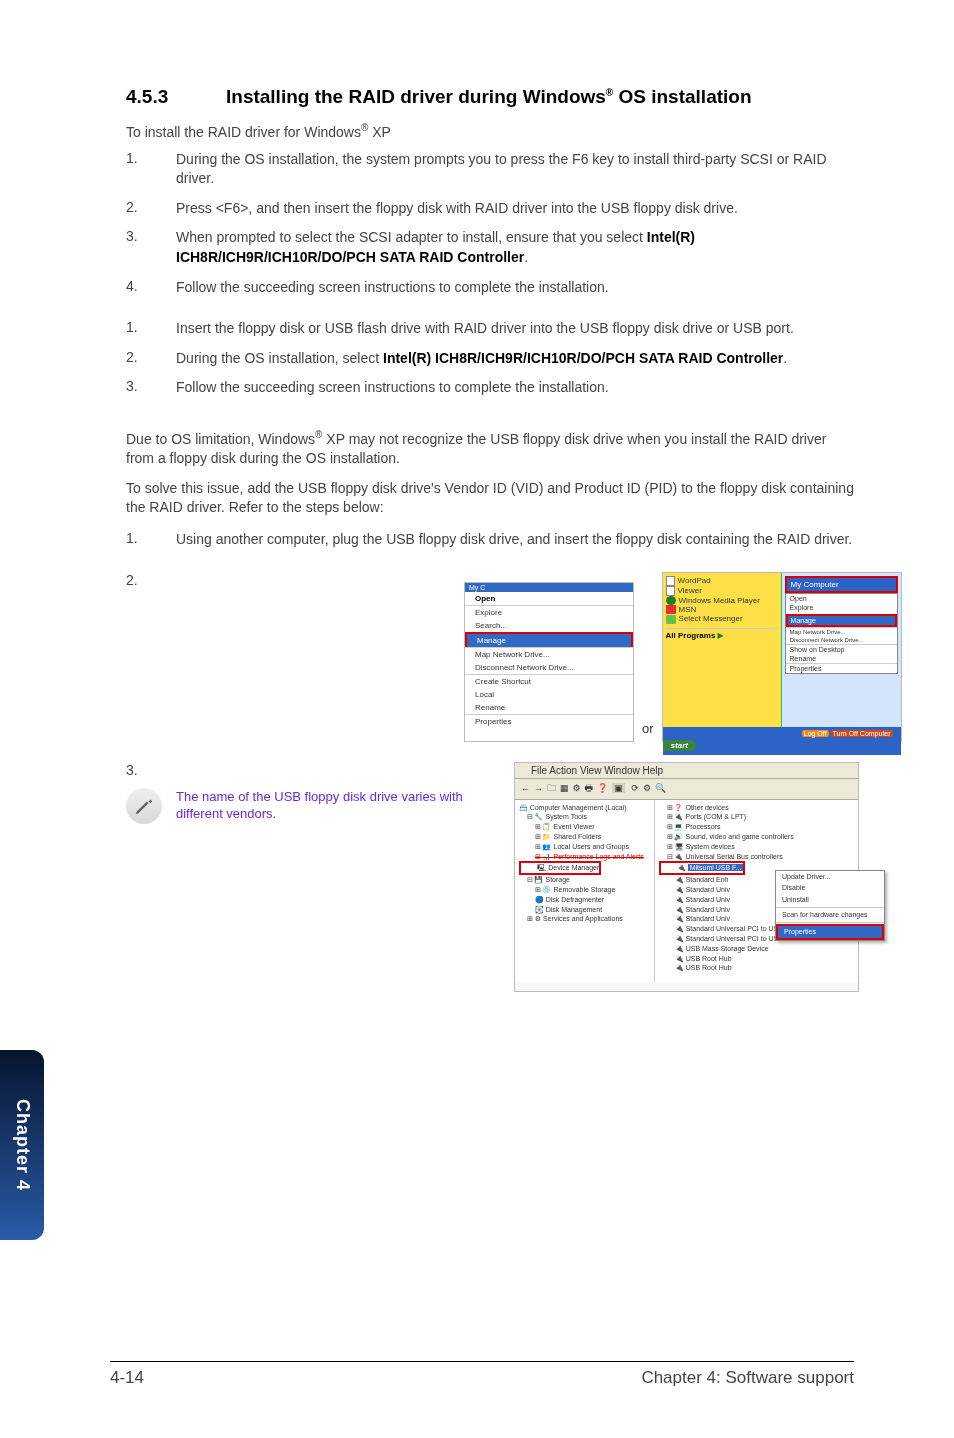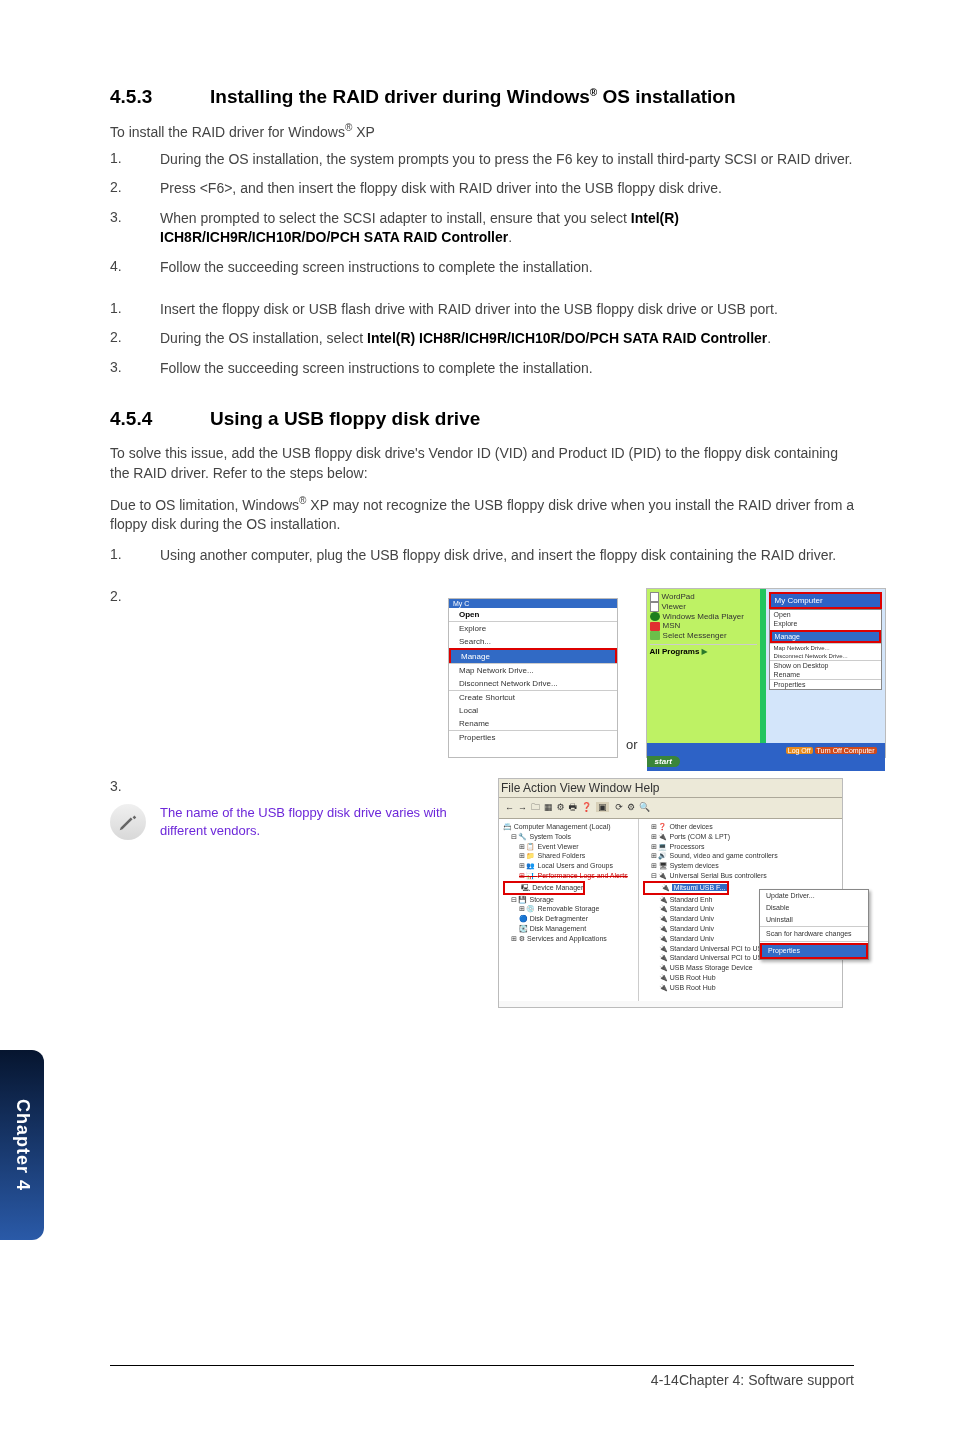--- a/index.html
+++ b/index.html
@@ -40,7 +40,7 @@
 ol.steps li .n { width: 50px; flex-shrink: 0; }
 ol.steps li .t { flex: 1; line-height: 1.4; }
 b { color: #000; font-weight: bold; }
-.section { margin-bottom: 30px; }
+.section { margin-bottom: 30px; margin-left: 16px; }
 .row { display: flex; gap: 18px; align-items: flex-start; margin-bottom: 20px; }
 .row .txtcol { flex: 0 0 320px; }
 .row .imgcol { flex: 1; }

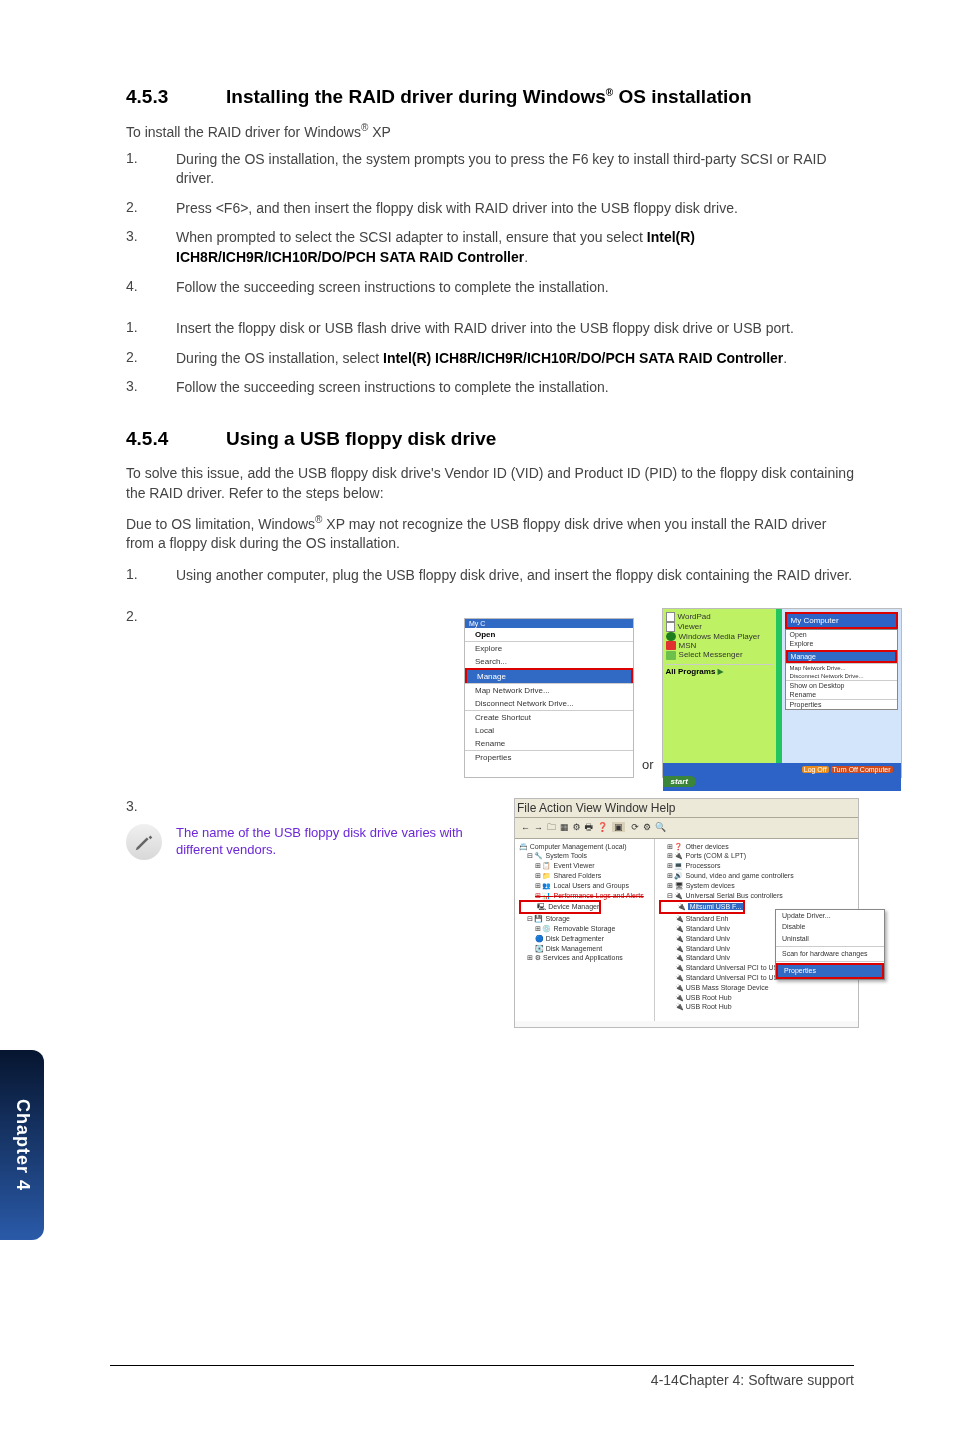--- a/index.html
+++ b/index.html
@@ -172,9 +172,6 @@
   </div>
 
   <div class="section">
-    <h2>
-      <span class="num">4.5.4</span><span>Using a USB floppy disk drive</span>
-    </h2>
     <p class="intro" style="line-height:1.4;margin-top:10px;">To solve this issue, add the USB floppy disk drive's Vendor ID (VID) and Product ID (PID) to the floppy disk containing the RAID driver. Refer to the steps below:</p>
     <p class="intro" style="line-height:1.4;">
       <span>Due to OS limitation, Windows</span><span class="sup">®</span><span> XP may not recognize the USB floppy disk drive when you install the RAID driver from a floppy disk during the OS installation.</span>

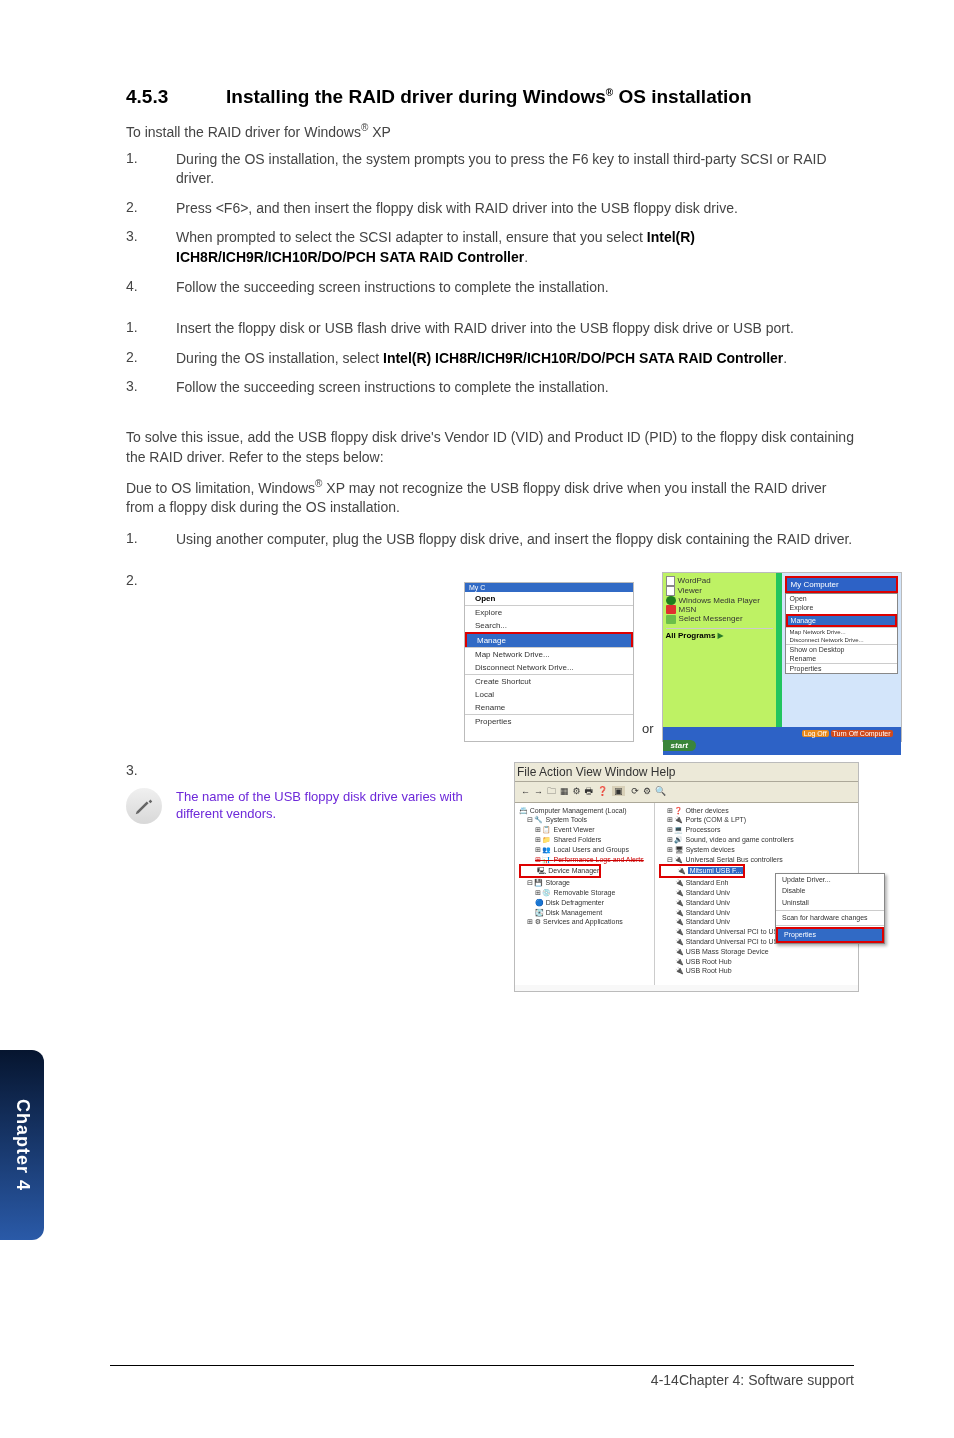--- a/index.html
+++ b/index.html
@@ -172,10 +172,10 @@
   </div>
 
   <div class="section">
-    <p class="intro" style="line-height:1.4;margin-top:10px;">To solve this issue, add the USB floppy disk drive's Vendor ID (VID) and Product ID (PID) to the floppy disk containing the RAID driver. Refer to the steps below:</p>
     <p class="intro" style="line-height:1.4;">
       <span>Due to OS limitation, Windows</span><span class="sup">®</span><span> XP may not recognize the USB floppy disk drive when you install the RAID driver from a floppy disk during the OS installation.</span>
     </p>
+    <p class="intro" style="line-height:1.4;margin-top:10px;">To solve this issue, add the USB floppy disk drive's Vendor ID (VID) and Product ID (PID) to the floppy disk containing the RAID driver. Refer to the steps below:</p>
 
     <ol class="steps" style="margin-top:12px;">
       <li>

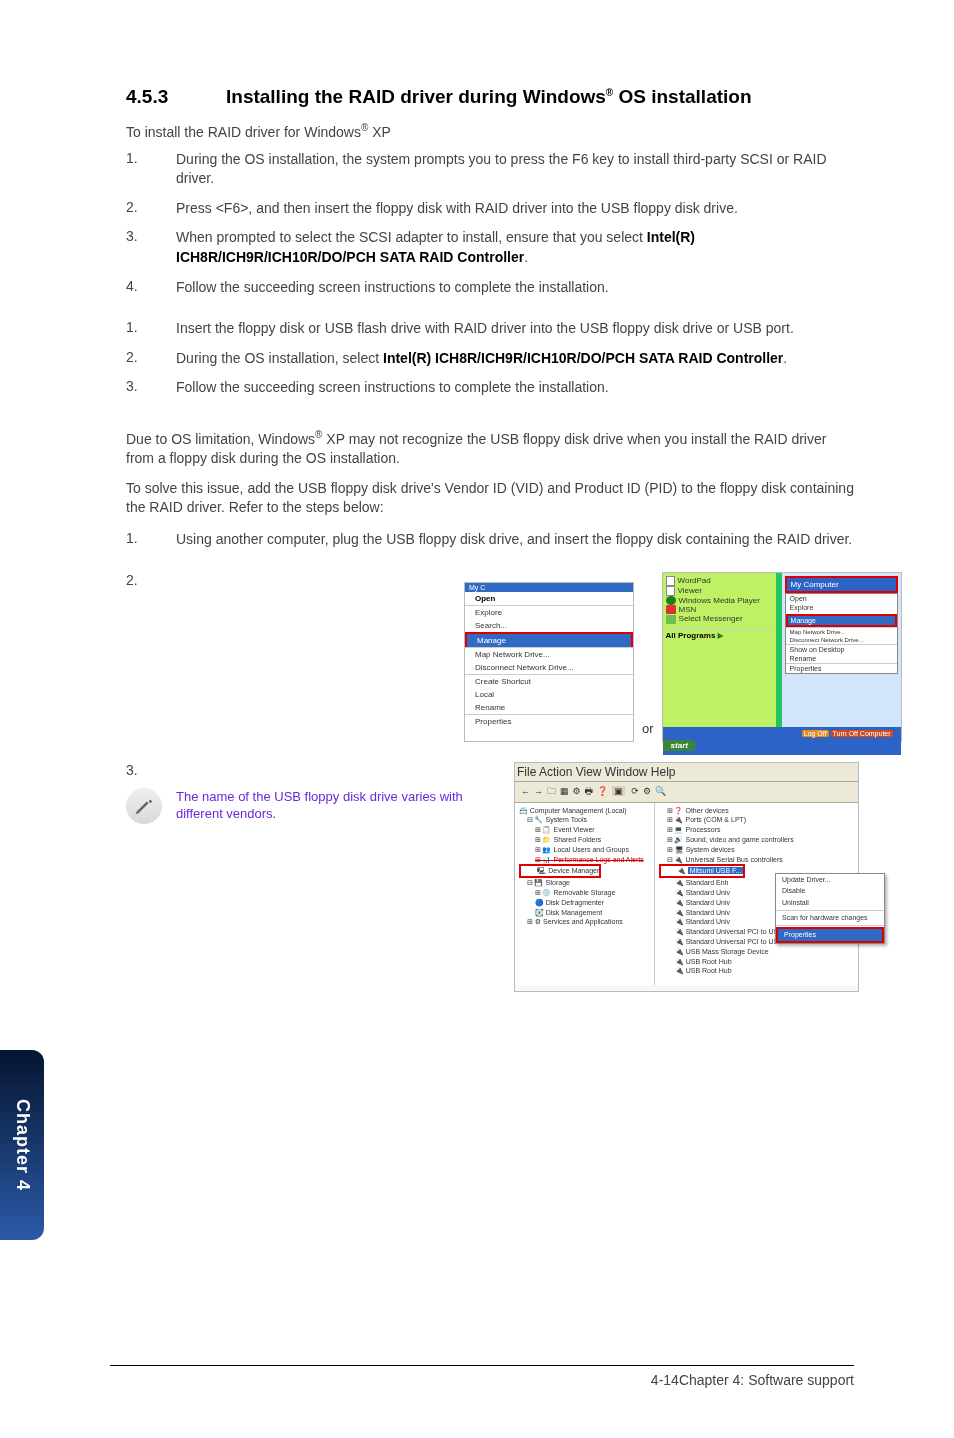--- a/index.html
+++ b/index.html
@@ -59,7 +59,7 @@
 .myc-menu .sec { border-top:1px solid #ccc;}
 
 .startp { width: 240px; height: 170px; display:flex; }
-.startp .leftc { width: 120px; background:#bef264; border-right:6px solid #22c55e; padding:3px;}
+.startp .leftc { width: 120px; background:#fde047; border-right:1px solid #22c55e; padding:3px;}
 .startp .rightc { width: 120px; background:#d3e5fa; padding:3px; font-size:7px;}
 .startp .rtop { background:#2d62c6; color:#fff; padding:2px 4px; font-size:8px;}
 .startp .mgr { background:#316ac5; color:#fff; padding:1px 3px; margin-top:2px;}

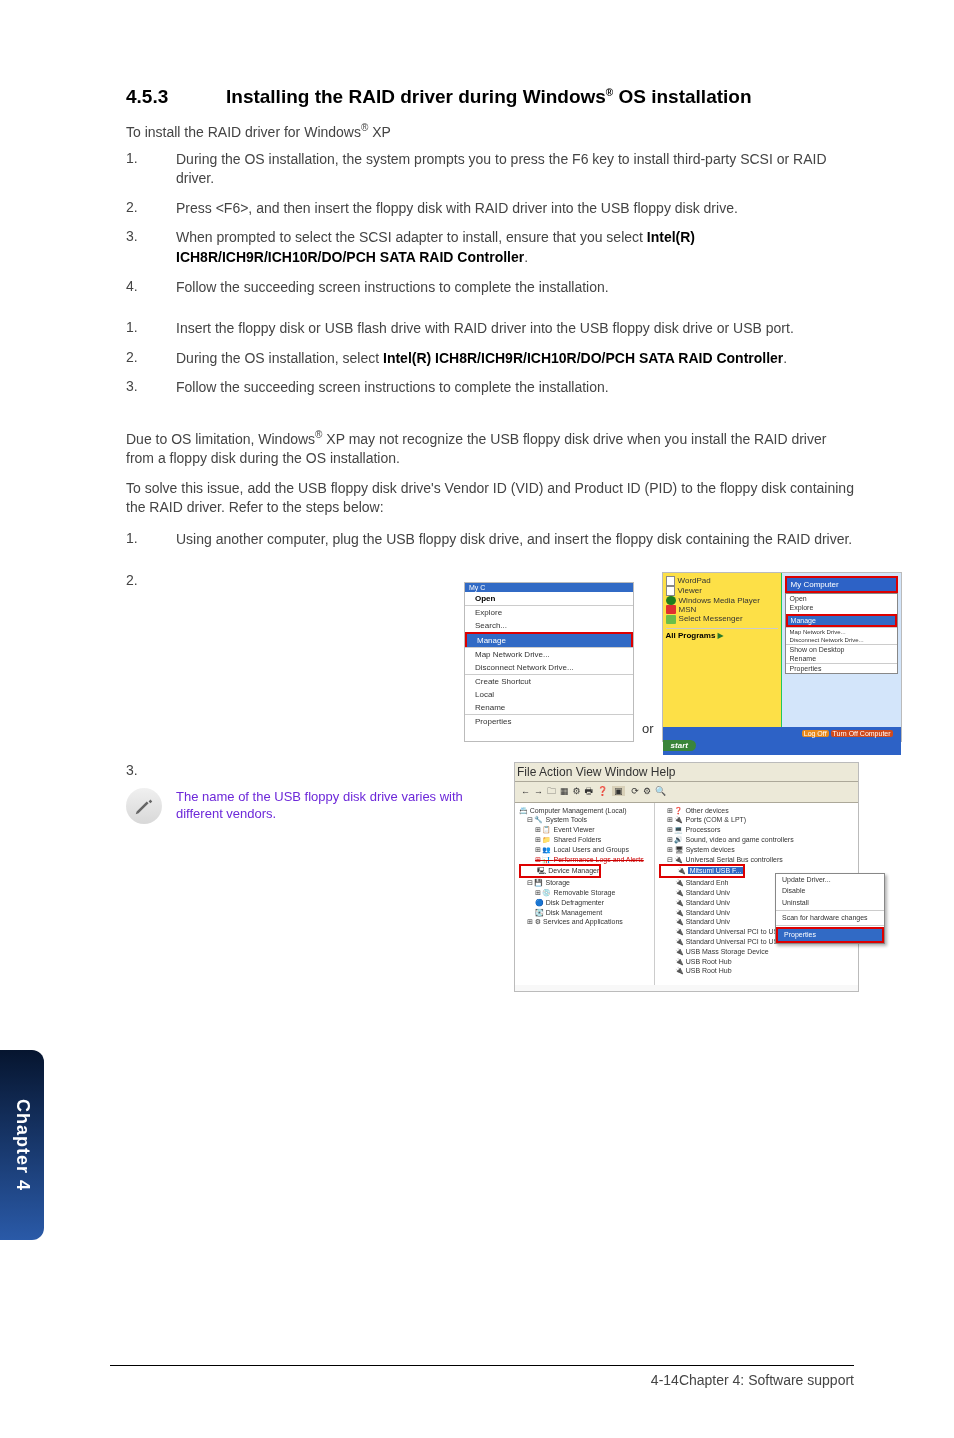--- a/index.html
+++ b/index.html
@@ -68,7 +68,7 @@
 
 .cm { width: 345px; height: 230px;}
 .cm-title { background: linear-gradient(#2659c4,#3b7de0); color:#fff; padding:3px 6px; font-size:9px;}
-.cm-menu { background:#ece9d8; padding:2px 2px; font-size:12px; border-bottom:1px solid #aca899;}
+.cm-menu { background:#ece9d8; padding:2px 16px; font-size:10px; border-bottom:1px solid #aca899;}
 .cm-tb { background:#ece9d8; padding:2px 6px; font-size:9px; border-bottom:1px solid #aca899; color:#333;}
 .cm-tb span{margin-right:4px;}
 .cm-body { display:flex; height: 182px; background:#fff;}

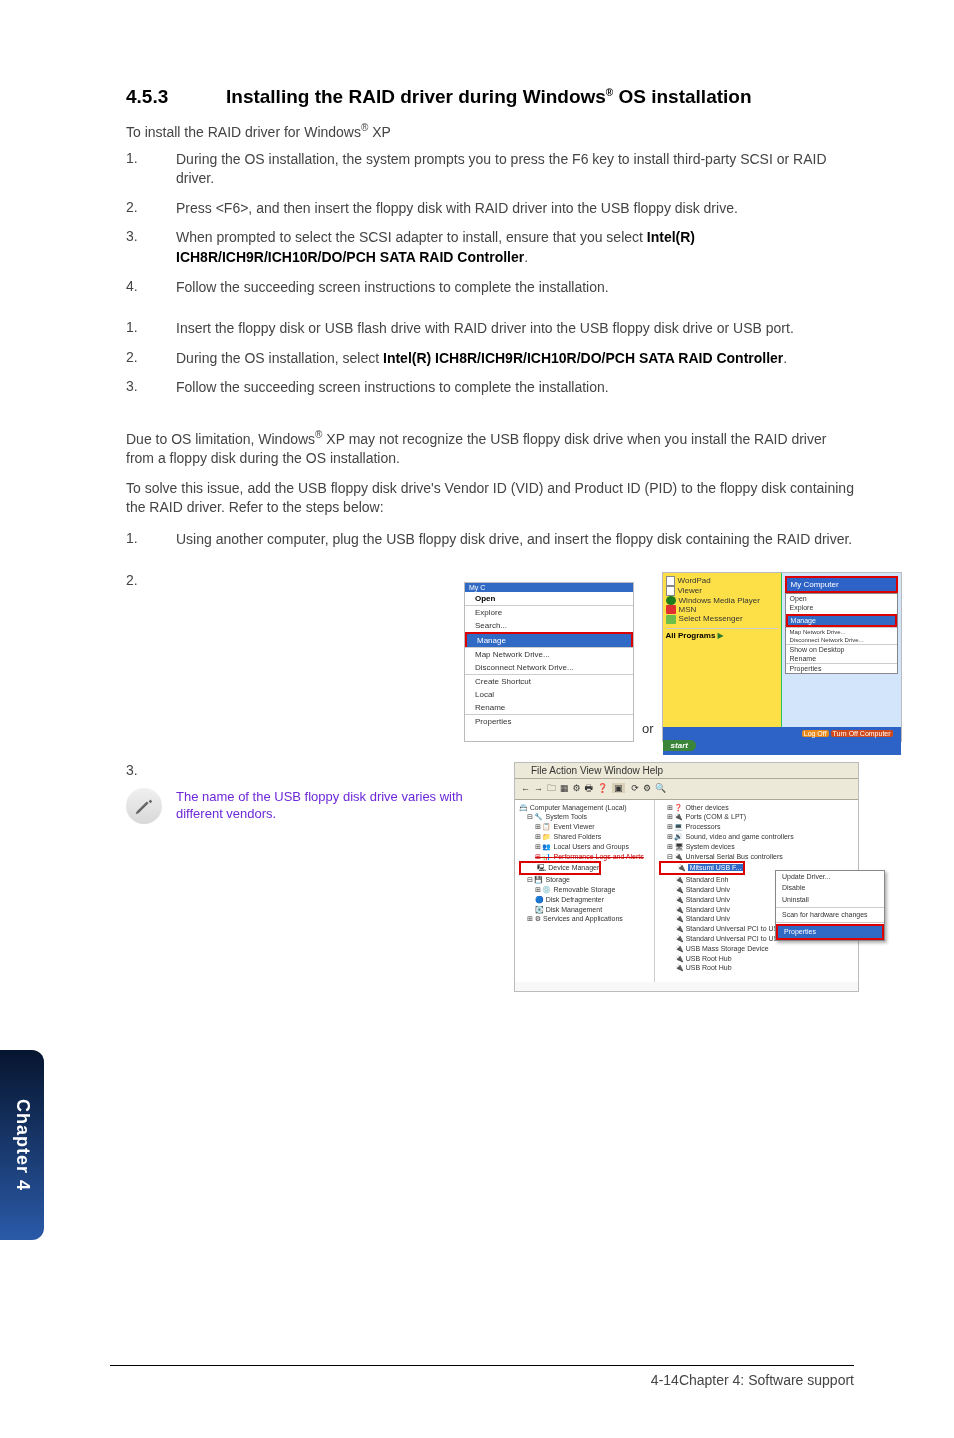--- a/index.html
+++ b/index.html
@@ -115,9 +115,9 @@
   right: 100px;
   border-top: 1px solid #000;
   padding-top: 6px;
-  font-size: 14px;
+  font-size: 17px;
   color:#444;
-  display:flex; justify-content: flex-end;
+  display:flex; justify-content: space-between;
 }
 .or { font-size:13px; padding: 0 8px; align-self:flex-end; margin-bottom:6px;}
 .winico{display:inline-block;width:10px;height:9px;background:#5aa0e8;margin-right:3px;vertical-align:middle;border-radius:1px;}

